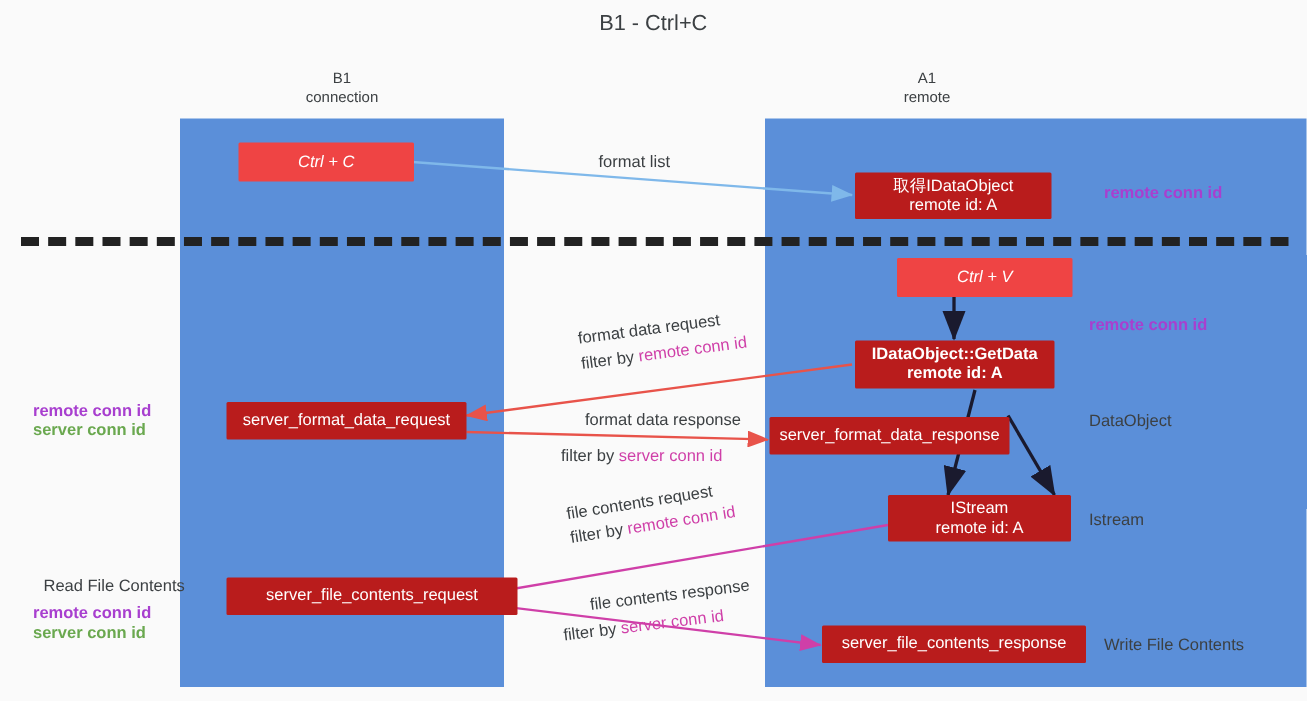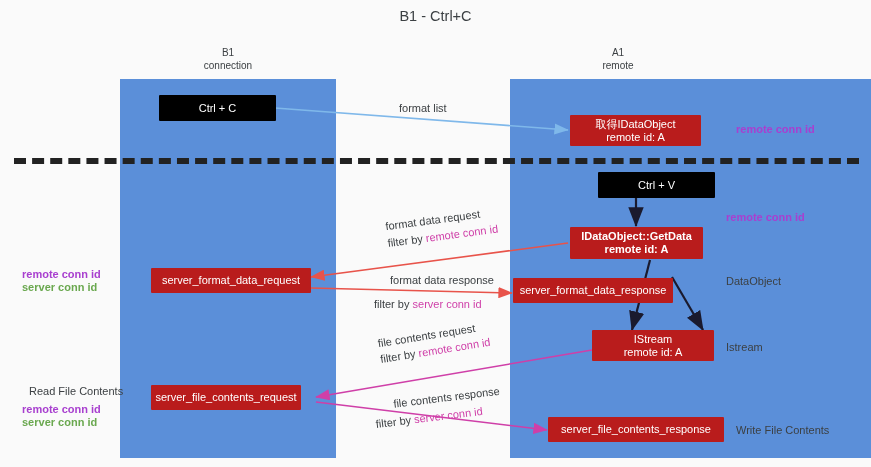--- a/index.html
+++ b/index.html
@@ -42,7 +42,7 @@
     color:#ffffff;font-size:11px;line-height:13px;text-align:center;
     border-radius:1px;
   }
-  .node.green{background:#000000;}
+  .node.green{background:#ef4444;font-style:italic;}
   .node.orange{background:#b91c1c;}
   .node .l2{font-size:11px;}
 

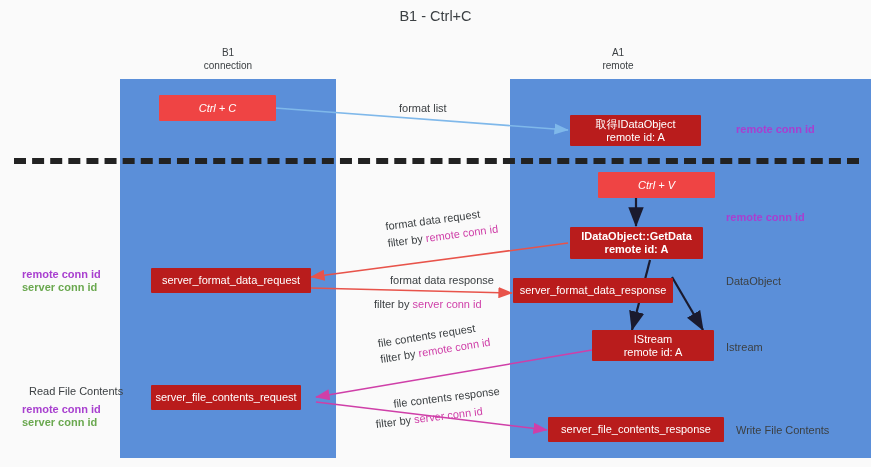--- a/index.html
+++ b/index.html
@@ -143,7 +143,7 @@
     <div class="l2">remote id: A</div>
   </div>
 
-  <div class="node orange" style="left:151px;top:385px;width:150px;height:25px;">
+  <div class="node orange" style="left:151px;top:385px;width:194px;height:25px;">
     <div>server_file_contents_request</div>
   </div>
 

